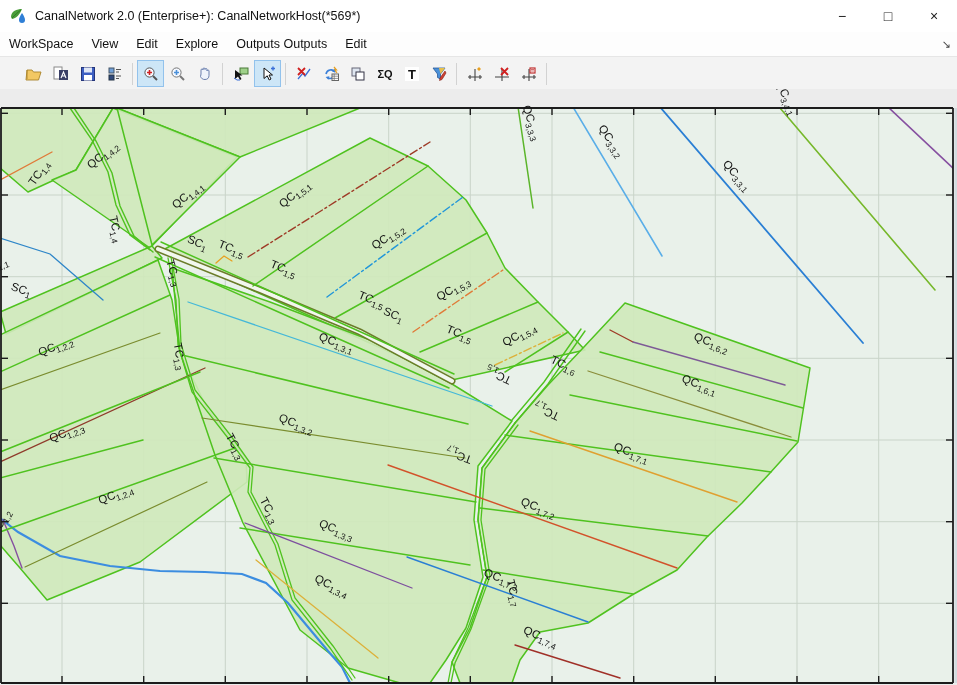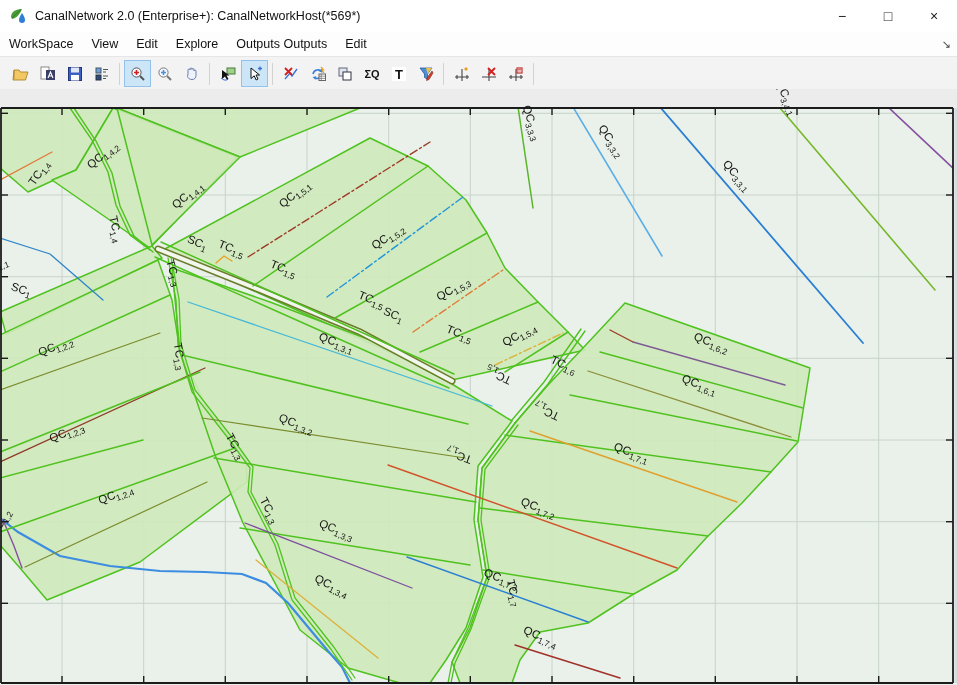--- a/index.html
+++ b/index.html
@@ -17,7 +17,7 @@
   .menu-item{padding:0 9px;font-size:12.5px;color:#111;line-height:24px;}
   .menu-corner{position:absolute;right:6px;top:0;font-size:11px;color:#444;line-height:24px;}
   .toolbar{height:33px;background:#f3f3f3;border-bottom:1px solid #d9d9d9;
-           display:flex;align-items:center;padding-left:7px;}
+           display:flex;align-items:center;padding-left:20px;}
   .tbtn{width:27px;height:27px;display:flex;align-items:center;justify-content:center;
         border:1px solid transparent;box-sizing:border-box;}
   .tbtn.pressed{background:#cde6f7;border:1px solid #92c2ec;}

